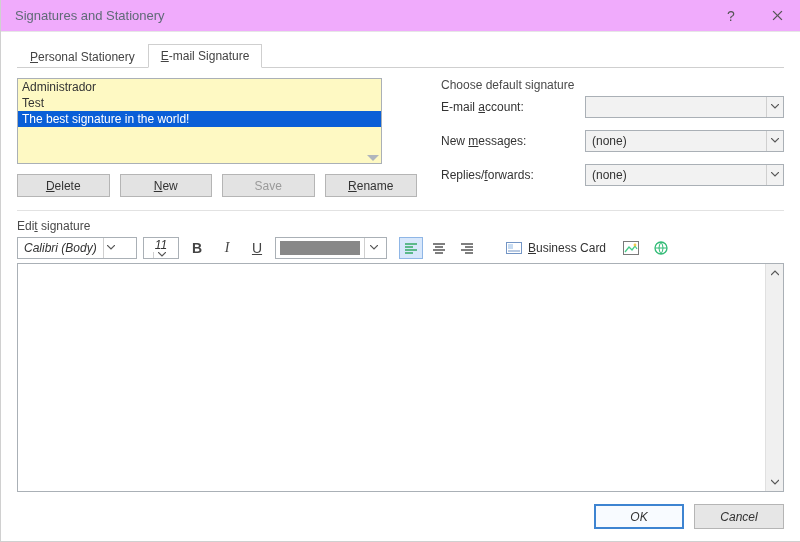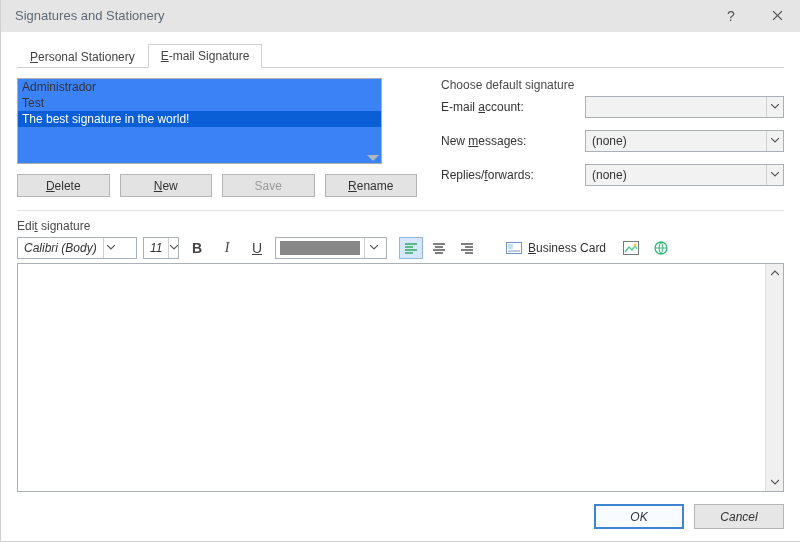--- a/index.html
+++ b/index.html
@@ -23,7 +23,7 @@
   }
   .titlebar {
     height:32px;
-    background:#e5e5e5;
+    background:#f0abfc;
     display:flex; align-items:center;
     padding-left:14px;
     color:#5f6a76;

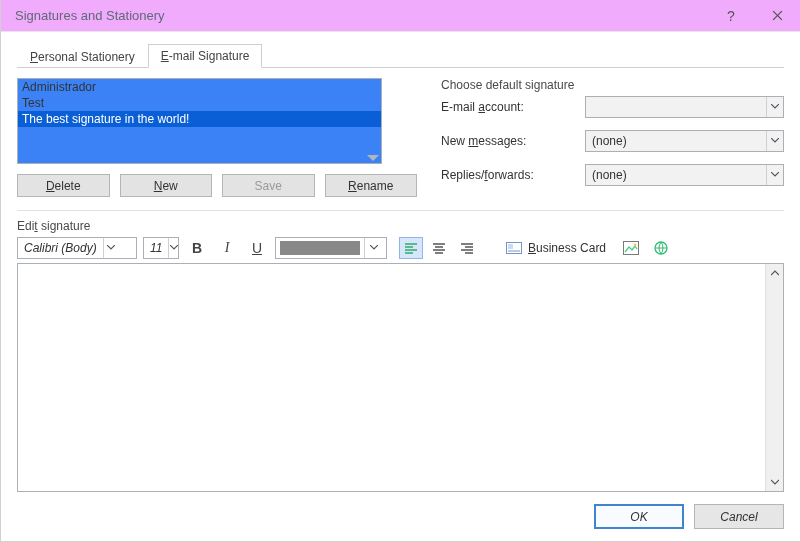--- a/index.html
+++ b/index.html
@@ -79,7 +79,7 @@
     height:86px;
     width:365px;
     overflow-y:auto;
-    background:#3b82f6;
+    background:#fef9c3;
     position:relative;
   }
   .listbox .item {

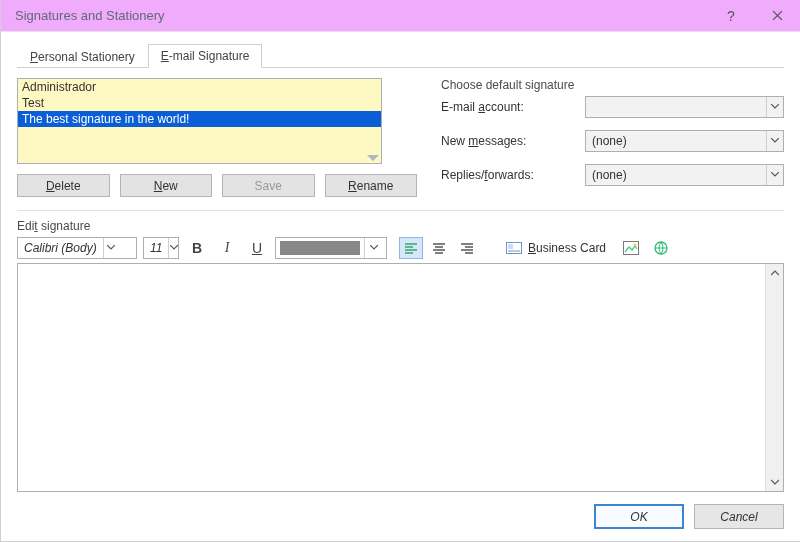--- a/index.html
+++ b/index.html
@@ -157,7 +157,7 @@
     display:flex; align-items:center; justify-content:center;
   }
   .font-box { width:120px; }
-  .size-box { width:36px; }
+  .size-box { width:36px;flex-direction:column; }
 
   .tb-btn {
     width:24px; height:22px;

